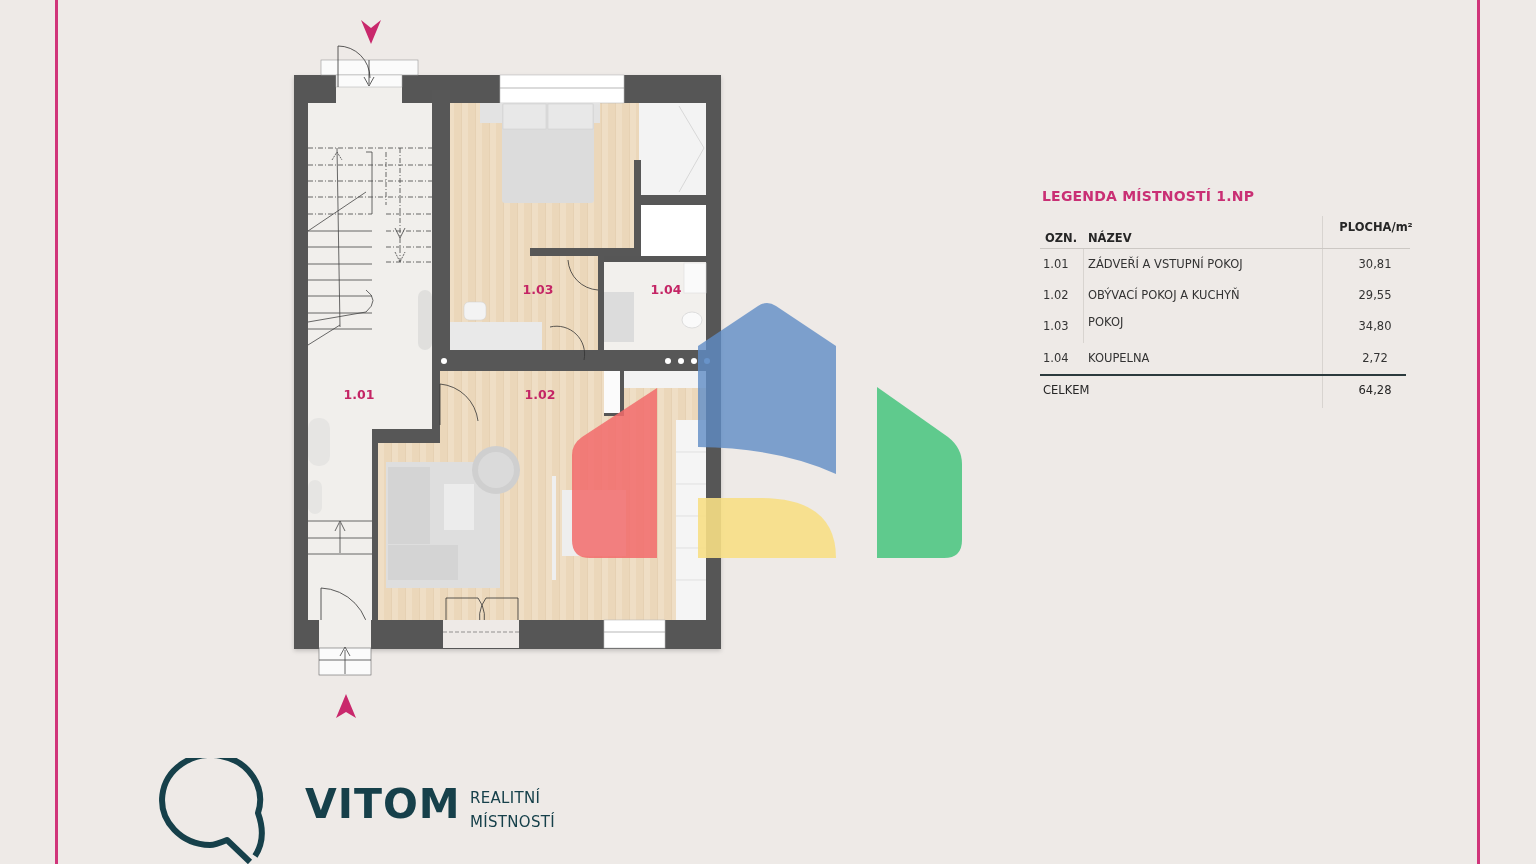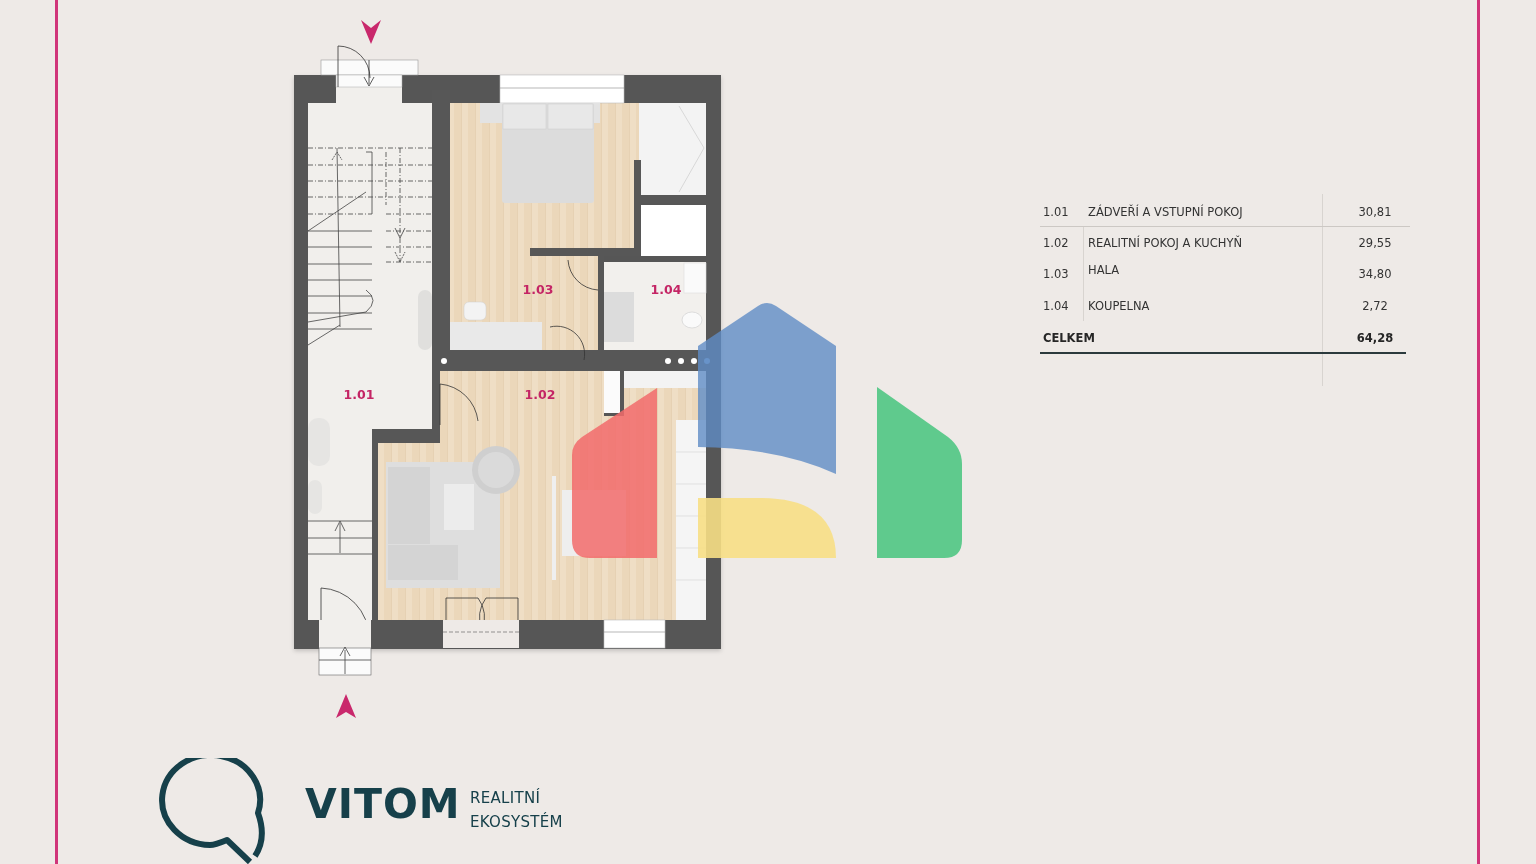--- a/index.html
+++ b/index.html
@@ -228,6 +228,7 @@
 </svg>
 
 <div class="legend">
+  <div class="legend-title">LEGENDA MÍSTNOSTÍ 1.NP</div>
   <div class="legend-table">
     <div class="vline2"></div>
     <div class="vline1"></div>

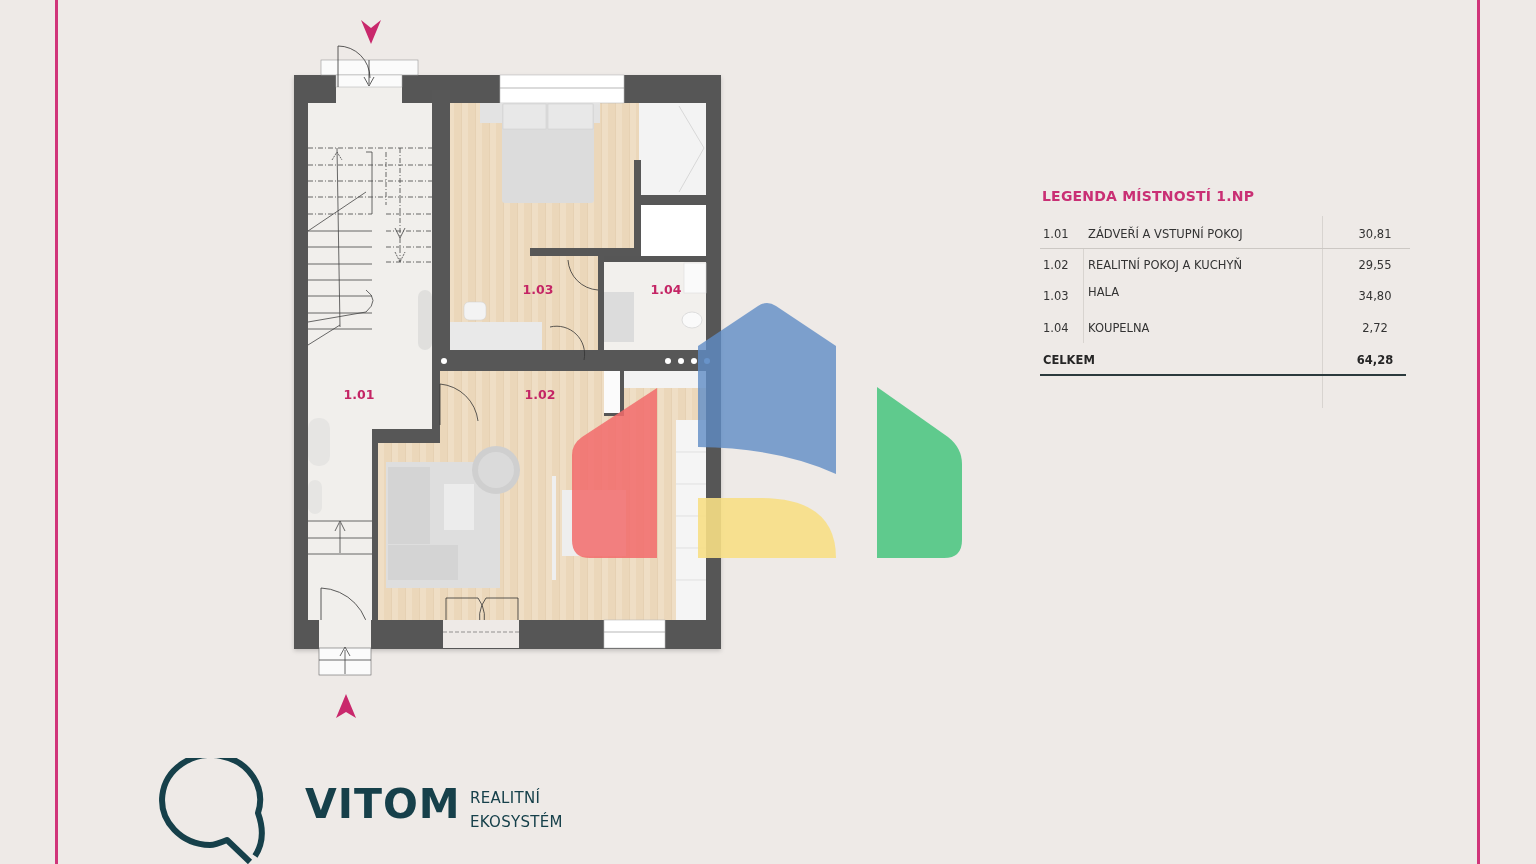--- a/index.html
+++ b/index.html
@@ -232,6 +232,11 @@
   <div class="legend-table">
     <div class="vline2"></div>
     <div class="vline1"></div>
+    <div class="lg-row lg-head">
+      <span class="c1">OZN.</span>
+      <span class="c2">NÁZEV</span>
+      <span class="c3">PLOCHA/m²</span>
+    </div>
     <div class="hline-head"></div>
     <div class="lg-row">
       <span class="c1">1.01</span>

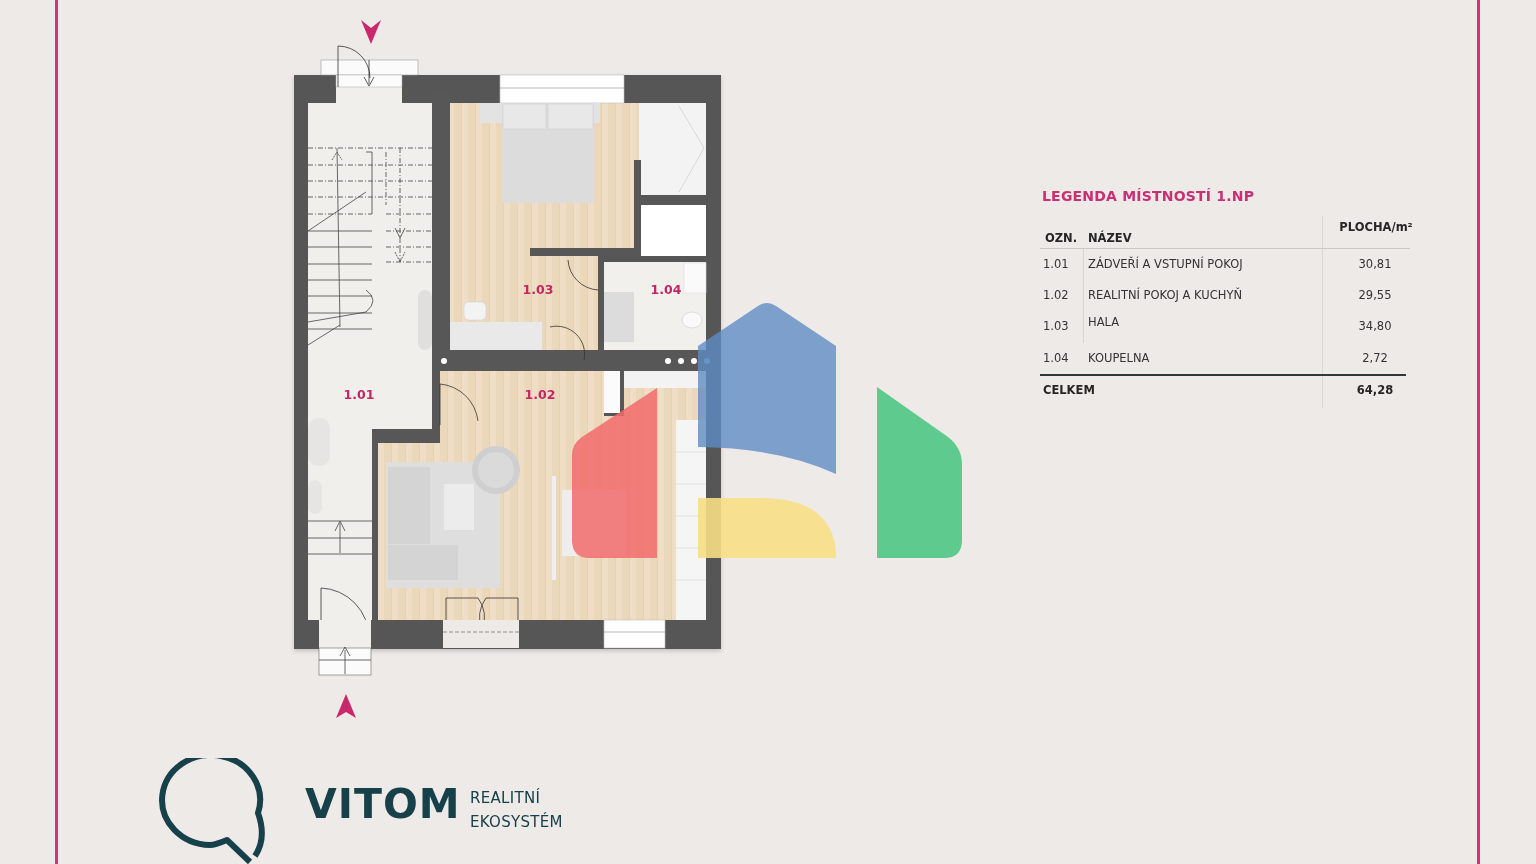--- a/index.html
+++ b/index.html
@@ -245,7 +245,7 @@
     </div>
     <div class="lg-row">
       <span class="c1">1.02</span>
-      <span class="c2">REALITNÍ POKOJ A KUCHYŇ</span>
+      <span class="c2">OBÝVACÍ POKOJ A KUCHYŇ</span>
       <span class="c3">29,55</span>
     </div>
     <div class="lg-row" style="align-items:flex-start;padding-top:4px;box-sizing:border-box;">

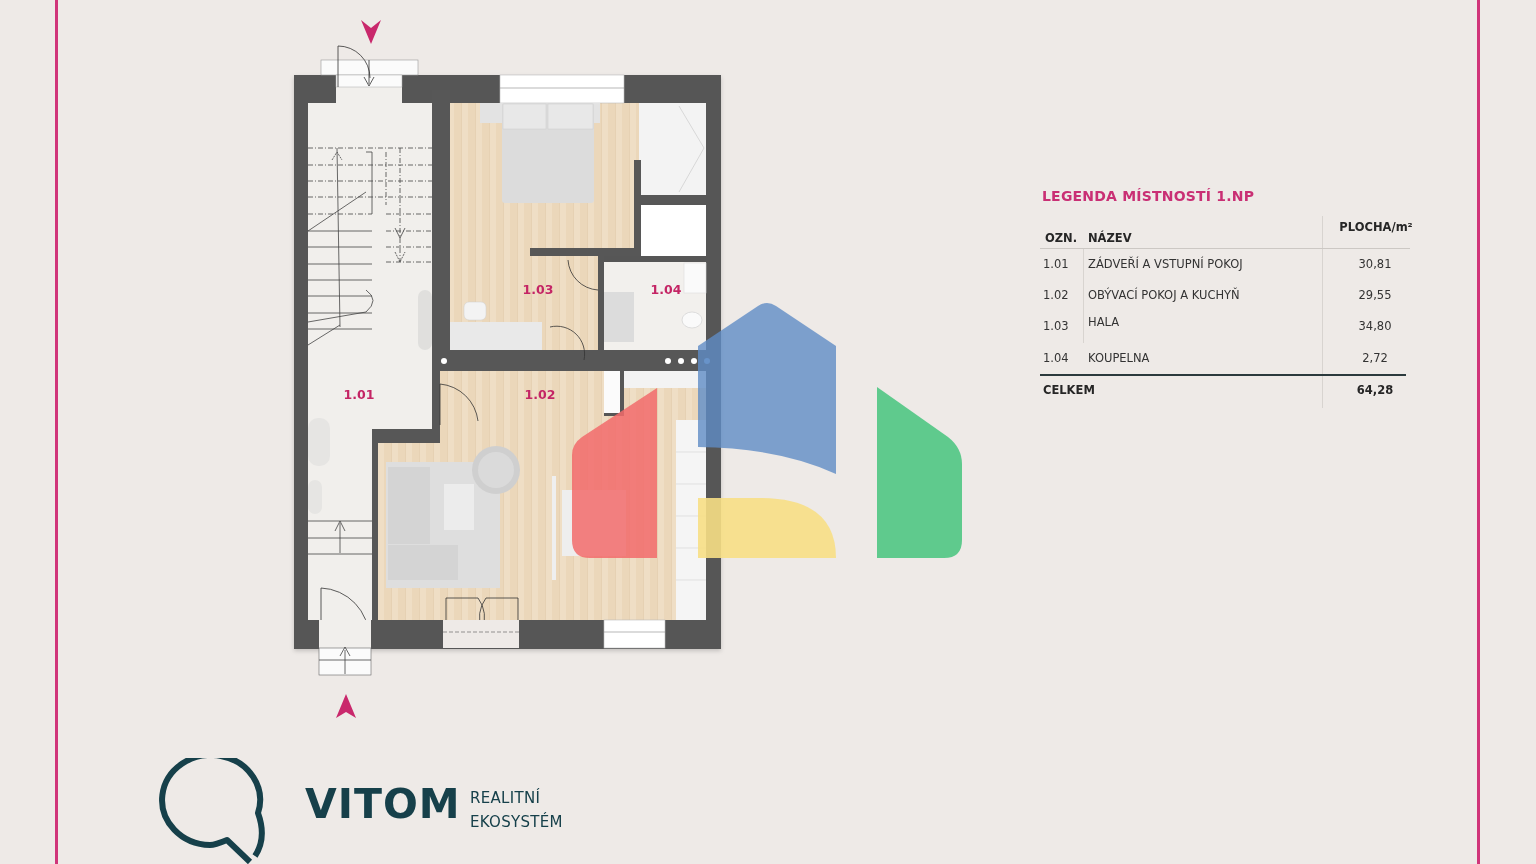--- a/index.html
+++ b/index.html
@@ -250,7 +250,7 @@
     </div>
     <div class="lg-row" style="align-items:flex-start;padding-top:4px;box-sizing:border-box;">
       <span class="c1" style="top:8px">1.03</span>
-      <span class="c2" style="top:4px">HALA</span>
+      <span class="c2" style="top:4px">POKOJ</span>
       <span class="c3" style="top:8px">34,80</span>
     </div>
     <div class="lg-row">

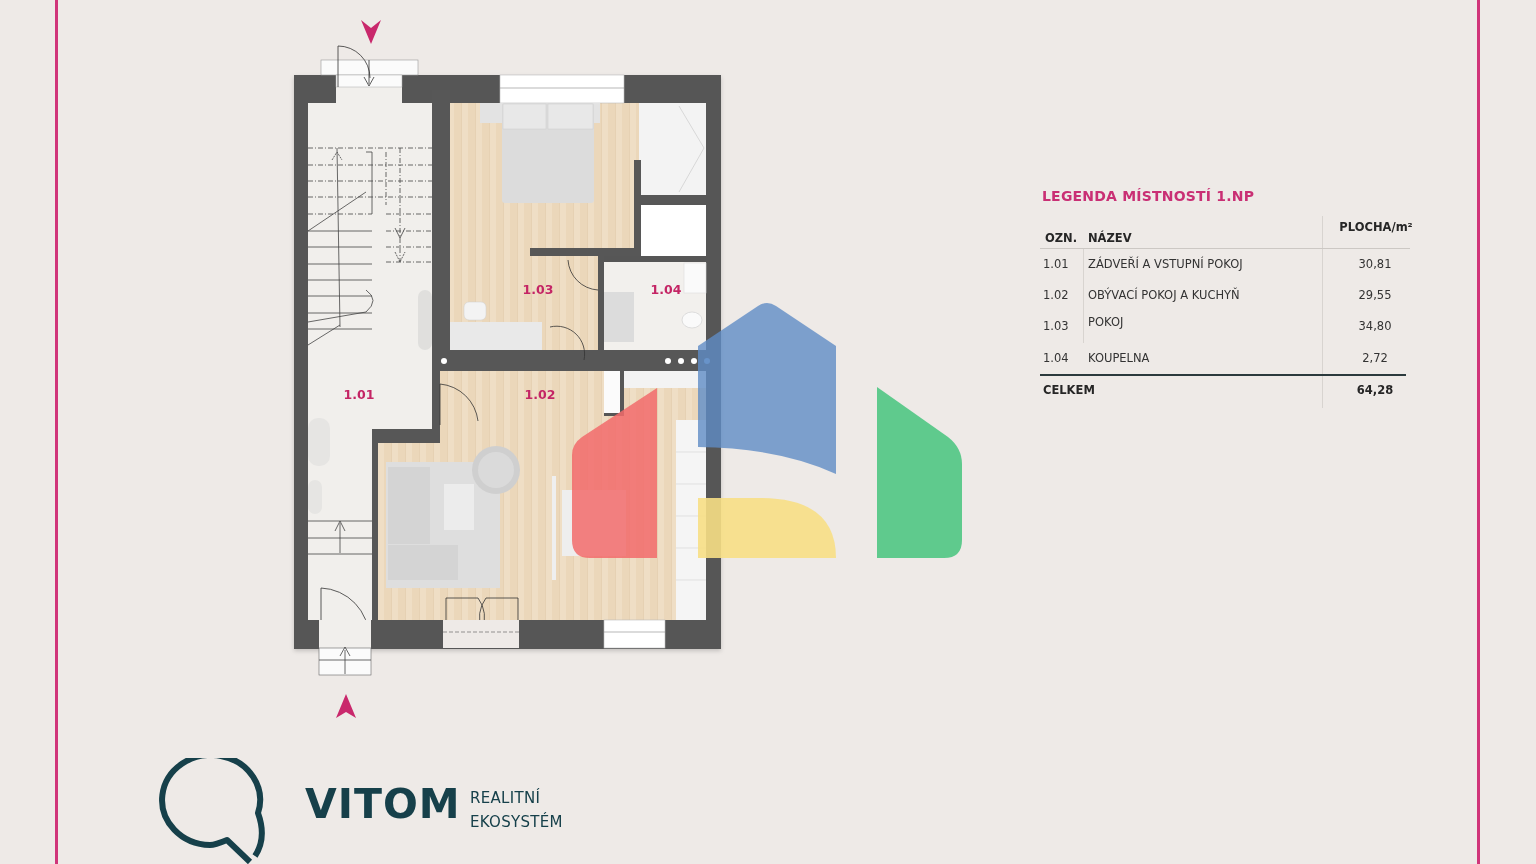--- a/index.html
+++ b/index.html
@@ -31,7 +31,7 @@
   .c3 { position:absolute; left:290px; width:90px; text-align:center; }
   .lg-head .c1 { left:5px; }
   .lg-head .c3 { left:296px; width:80px; top:2px; }
-  .lg-total { font-weight:bold; color:#262626; }
+  .lg-total { font-weight:normal; color:#262626; }
   .vline1 { position:absolute; left:43px; top:30px; height:95px; width:1px; background:#d8d4d0; }
   .vline2 { position:absolute; left:282px; top:-2px; height:192px; width:1px; background:#d8d4d0; }
   .hline-head { position:absolute; left:0; top:30px; width:370px; height:1px; background:#ccc8c4; }

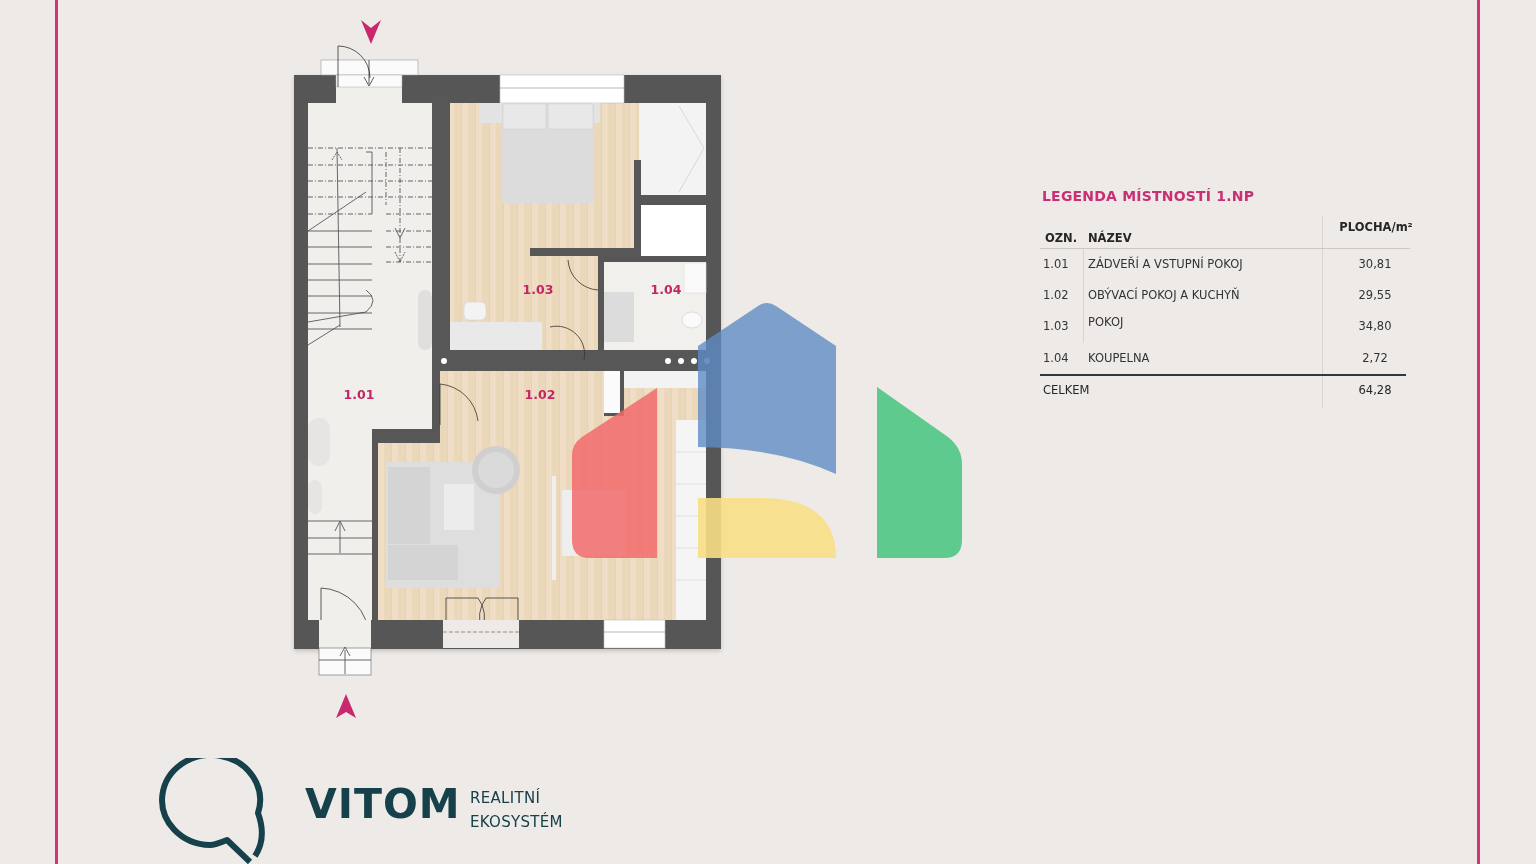--- a/index.html
+++ b/index.html
@@ -273,7 +273,7 @@
   <div class="logo-word">VITOM</div>
   <div class="logo-sub">
     <div>REALITNÍ</div>
-    <div>EKOSYSTÉM</div>
+    <div>MÍSTNOSTÍ</div>
   </div>
 </div>
 

